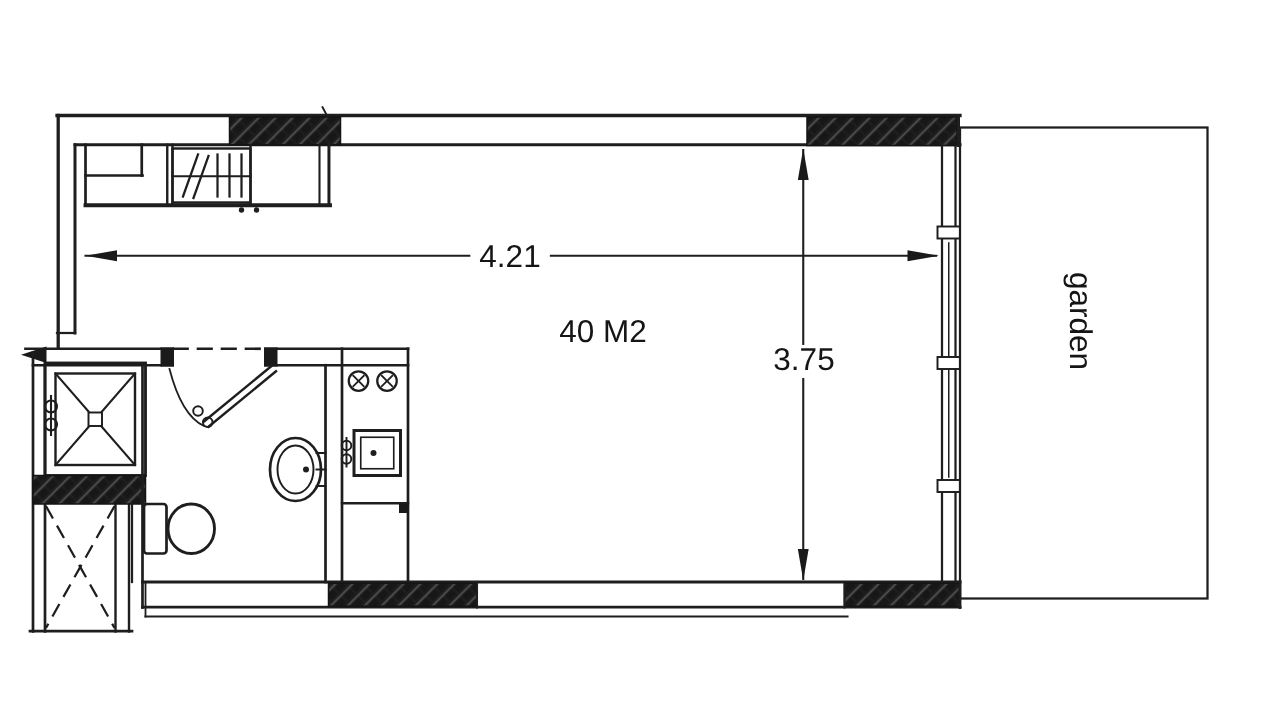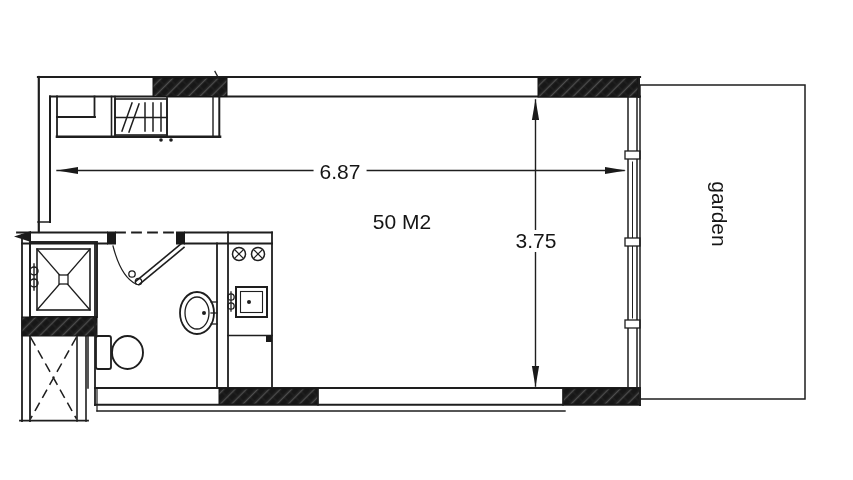--- a/index.html
+++ b/index.html
@@ -198,7 +198,7 @@
   </g>
 </svg>
 
-  <div class="plan-label dim-label" style="left:340px; top:172px;">6.87</div>
+  <div class="plan-label dim-label" style="left:340px; top:172px;">4.21</div>
 
   <div class="plan-label dim-label" style="left:536px; top:241px;">3.75</div>
 

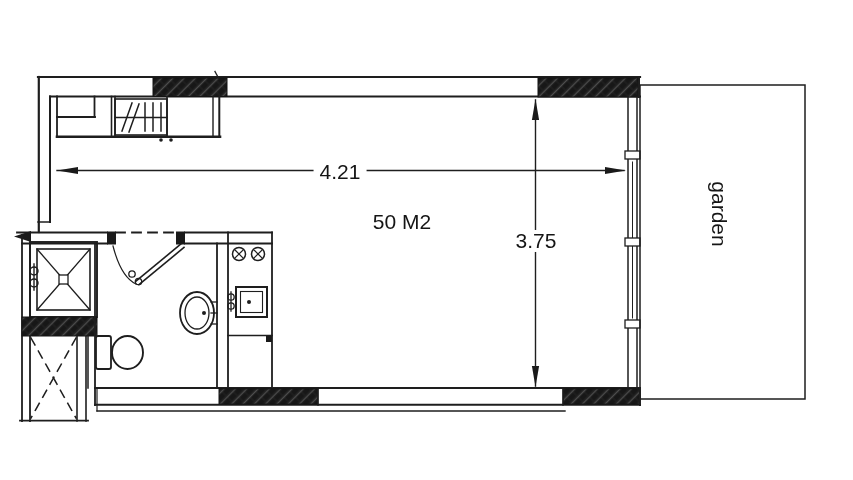--- a/index.html
+++ b/index.html
@@ -202,7 +202,7 @@
 
   <div class="plan-label dim-label" style="left:536px; top:241px;">3.75</div>
 
-  <div class="plan-label" style="left:402px; top:222px;">50 M2</div>
+  <div class="plan-label" style="left:402px; top:222px;">40 M2</div>
 
 
   <div class="plan-label rot90" style="left:719px; top:214px;">garden</div>

